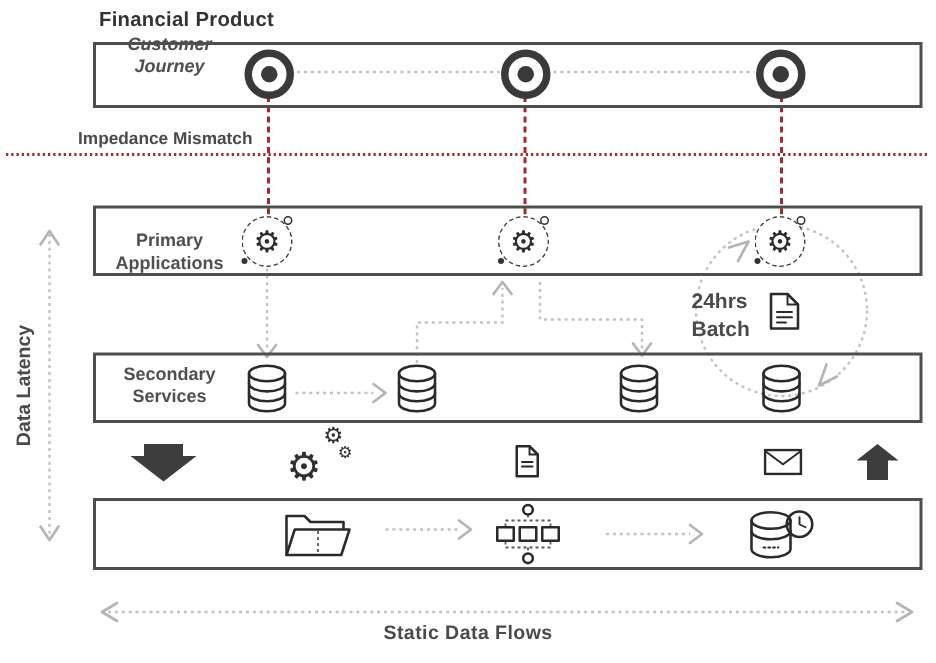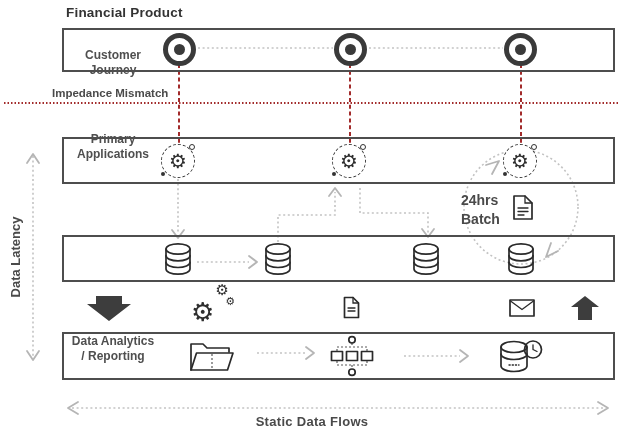--- a/index.html
+++ b/index.html
@@ -105,7 +105,7 @@
   <div class="rowbox" id="box-secondary"></div>
   <div class="rowbox" id="box-analytics"></div>
 
-  <div class="rowlabel" style="top:48px;">Customer Journey</div>
+  <div class="rowlabel" style="top:22px;font-style:italic;">Customer Journey</div>
   <div class="rowlabel" style="top:132px;">Primary Applications</div>
   <div class="rowlabel" style="top:334px;">Data Analytics / Reporting</div>
 

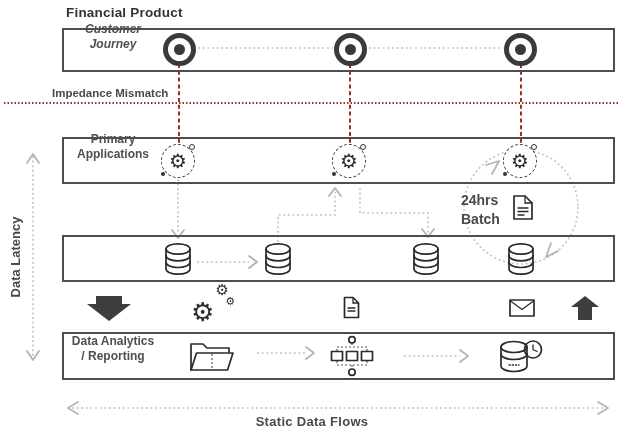--- a/index.html
+++ b/index.html
@@ -106,7 +106,7 @@
   <div class="rowbox" id="box-analytics"></div>
 
   <div class="rowlabel" style="top:22px;font-style:italic;">Customer Journey</div>
-  <div class="rowlabel" style="top:132px;">Primary Applications</div>
+  <div class="rowlabel" style="top:153px;">Primary Applications</div>
   <div class="rowlabel" style="top:334px;">Data Analytics / Reporting</div>
 
   <div class="lbl" id="title">Financial Product</div>

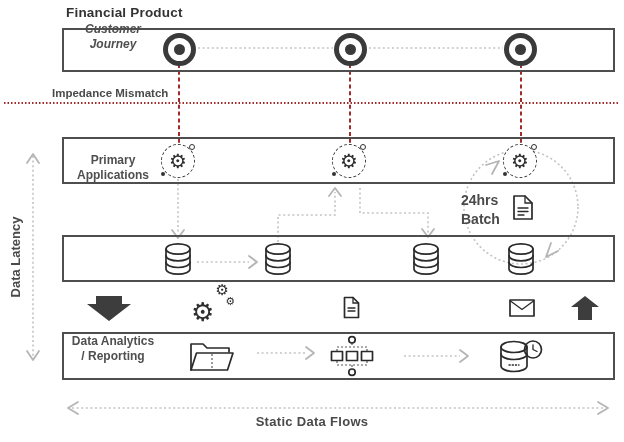--- a/index.html
+++ b/index.html
@@ -107,6 +107,7 @@
 
   <div class="rowlabel" style="top:22px;font-style:italic;">Customer Journey</div>
   <div class="rowlabel" style="top:153px;">Primary Applications</div>
+  <div class="rowlabel" style="top:242px;">Secondary Services</div>
   <div class="rowlabel" style="top:334px;">Data Analytics / Reporting</div>
 
   <div class="lbl" id="title">Financial Product</div>

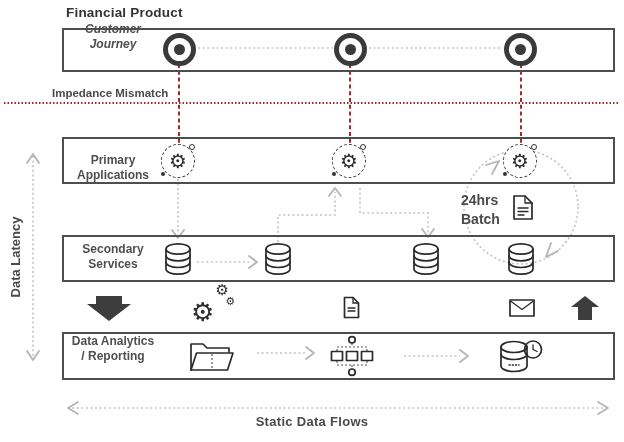--- a/index.html
+++ b/index.html
@@ -108,7 +108,6 @@
   <div class="rowlabel" style="top:22px;font-style:italic;">Customer Journey</div>
   <div class="rowlabel" style="top:153px;">Primary Applications</div>
   <div class="rowlabel" style="top:242px;">Secondary Services</div>
-  <div class="rowlabel" style="top:334px;">Data Analytics / Reporting</div>
 
   <div class="lbl" id="title">Financial Product</div>
   <div class="lbl" id="impedance">Impedance Mismatch</div>

